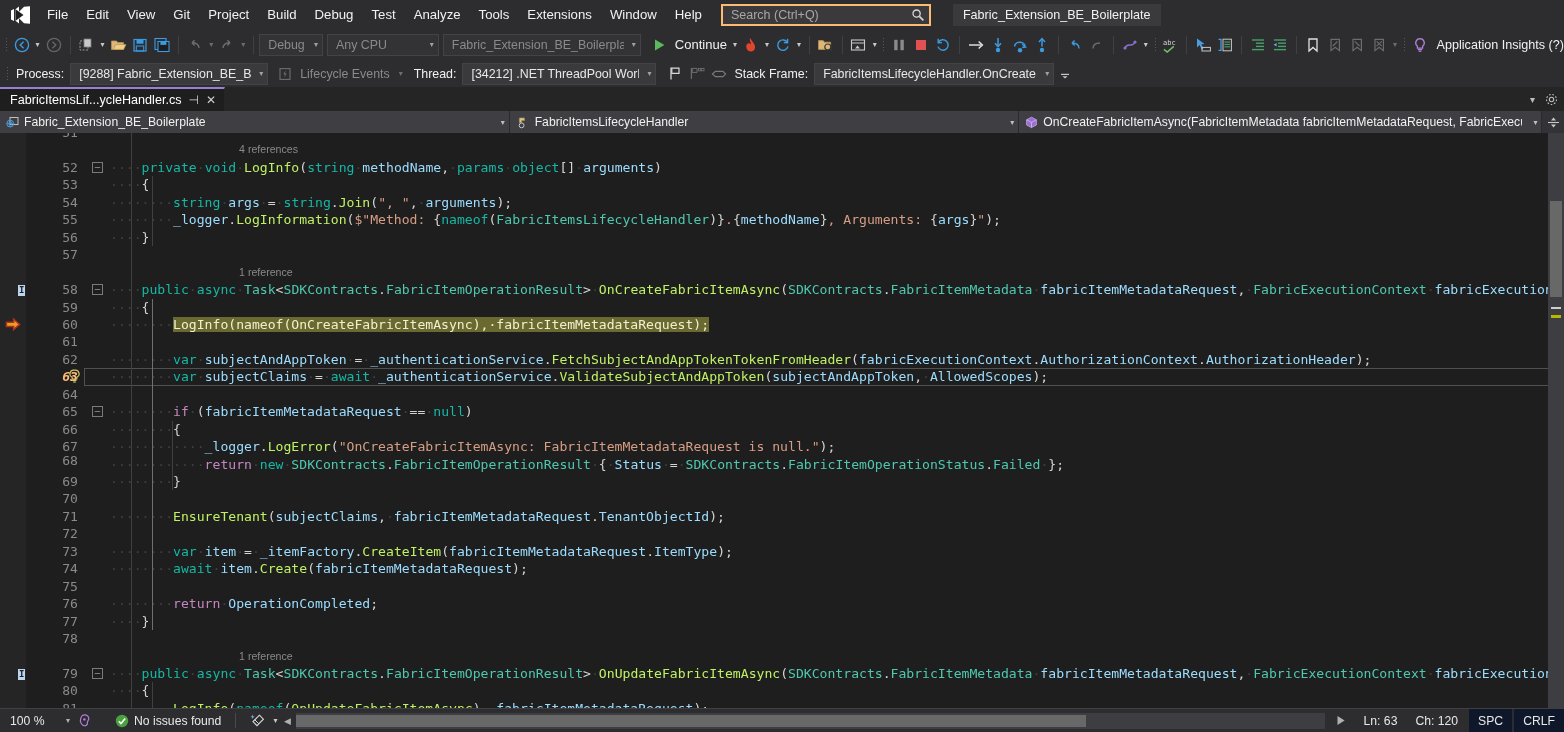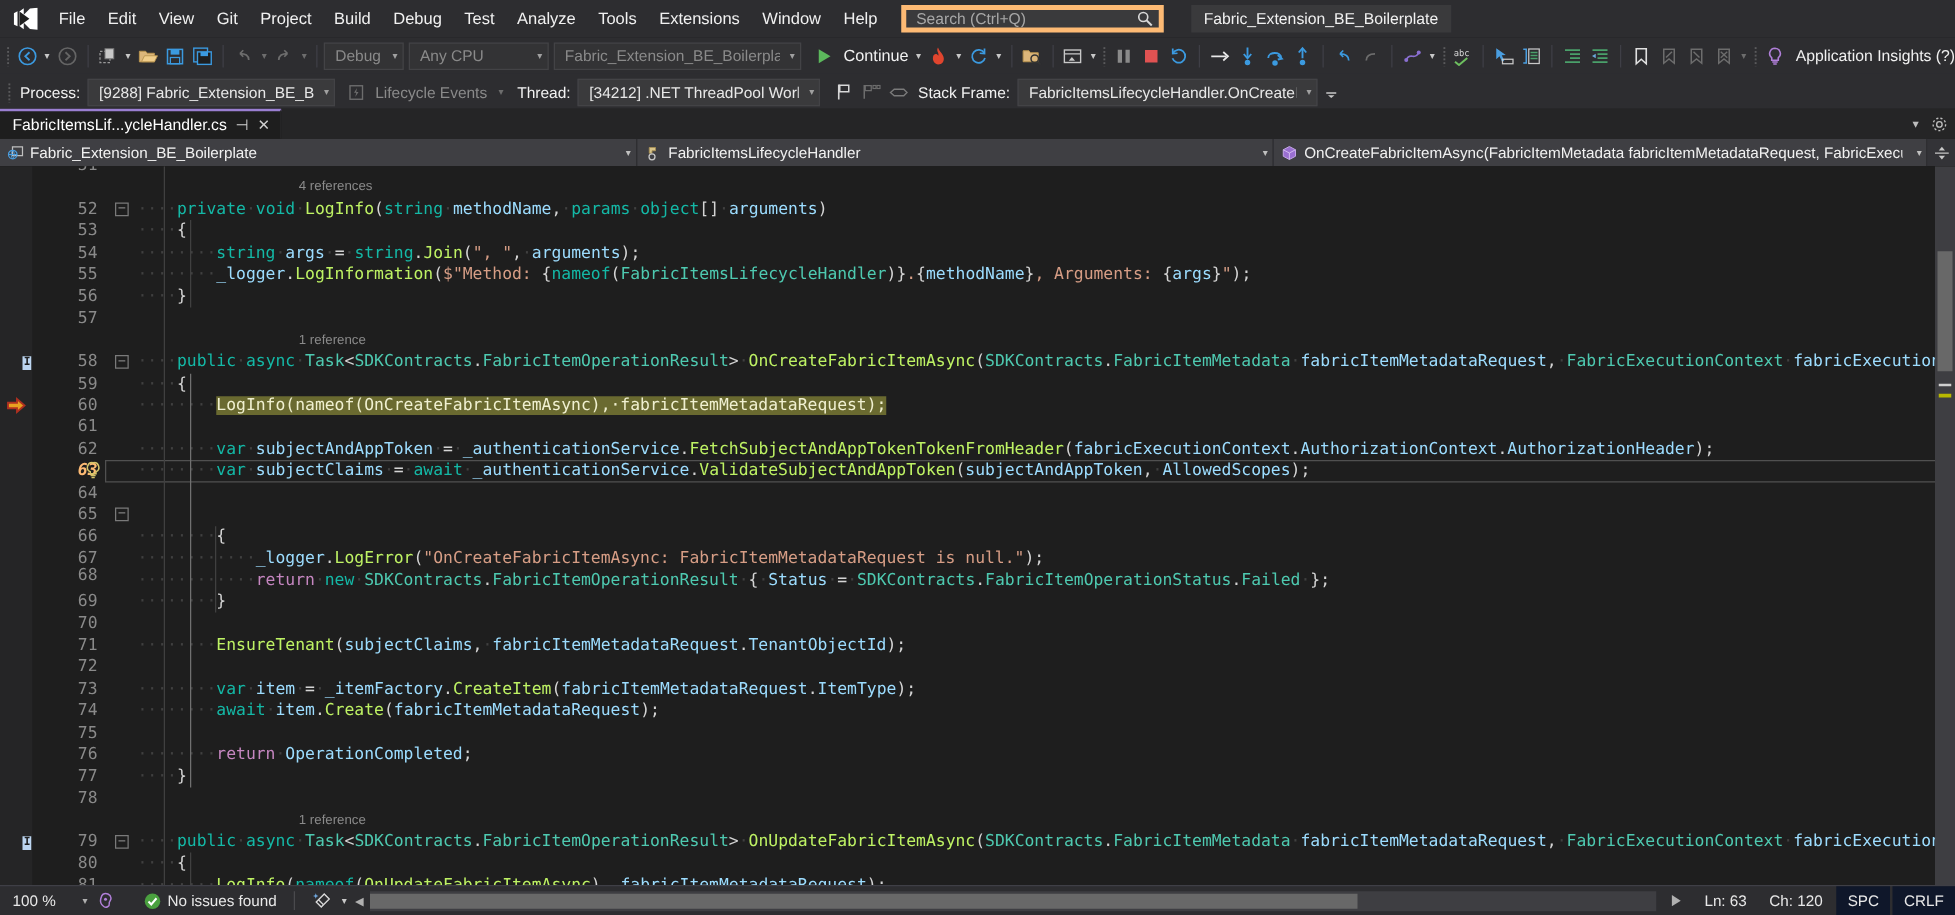--- a/index.html
+++ b/index.html
@@ -23,7 +23,7 @@
   }
   .searchbox {
     margin-left: 10px; width: 210px; height: 22px; background: #3a3a3c;
-    border: 4px solid #fdba74; display: flex; align-items: center;
+    border: 2px solid #fdba74; display: flex; align-items: center;
     padding: 0 4px 0 8px; color: #a7a7a7; font-size: 12.5px; position: relative;
   }
   .searchbox .ph { flex: 1; }

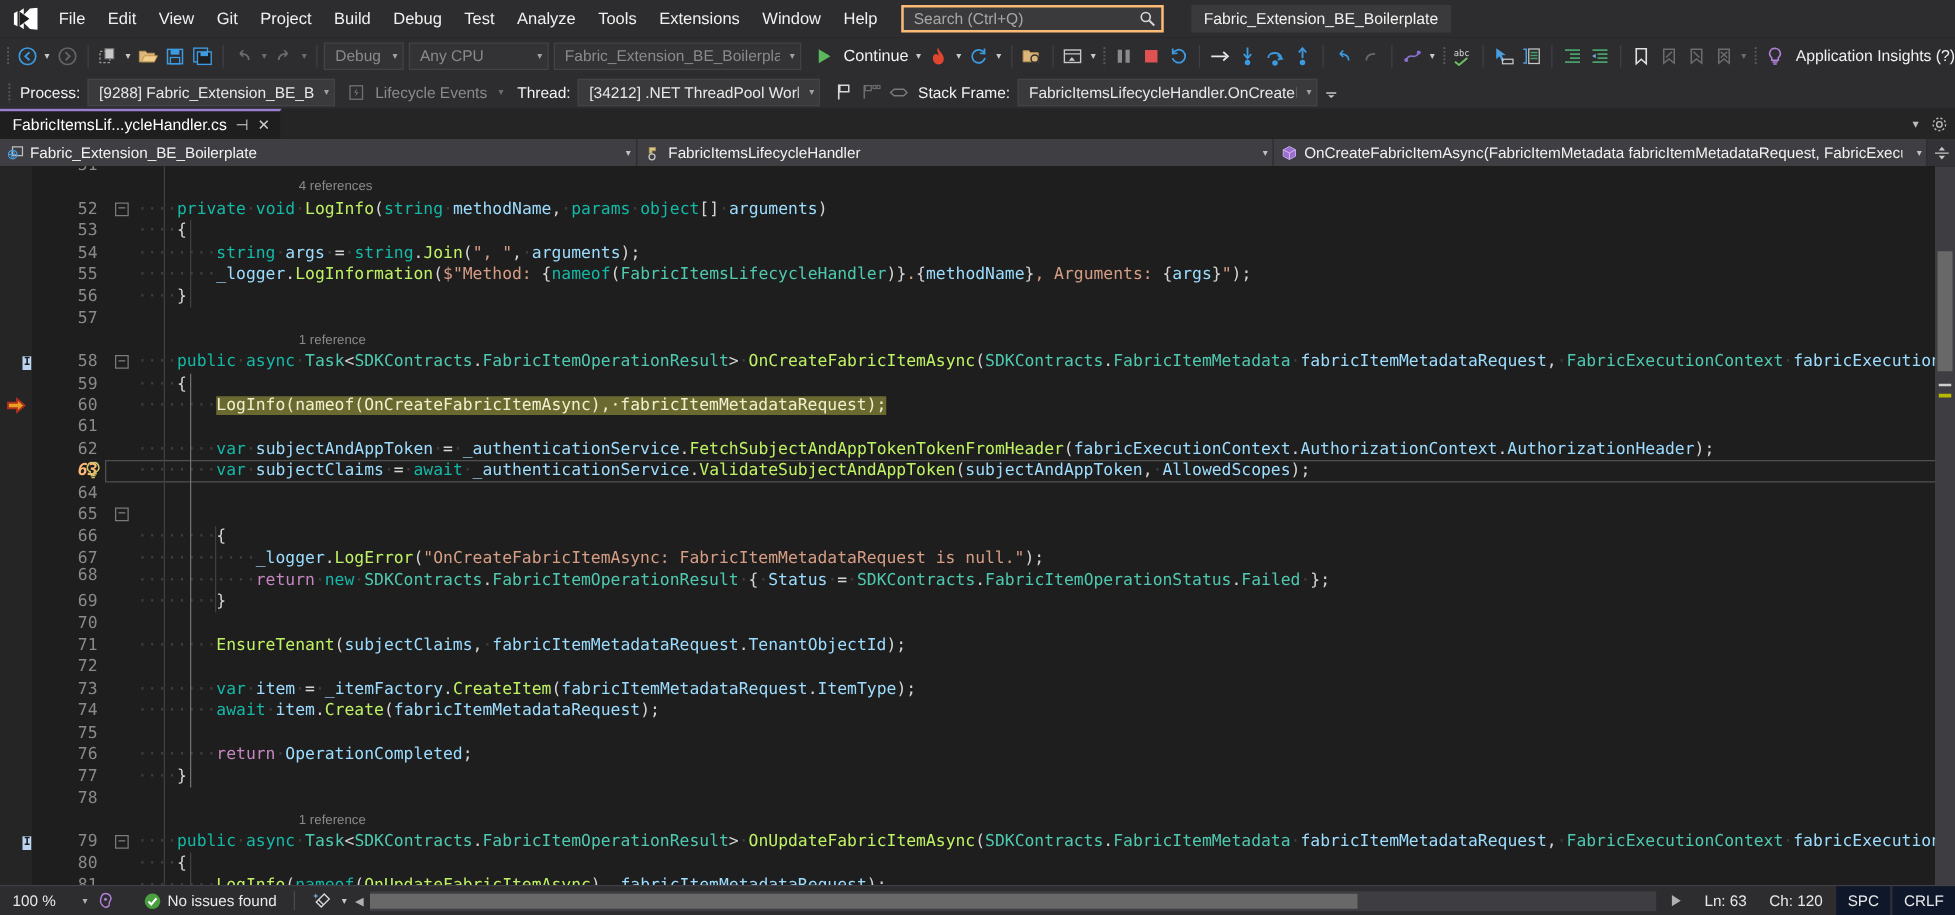--- a/index.html
+++ b/index.html
@@ -664,6 +664,7 @@
         <div class="code-line" style="top: 235.3px; left: 26px;"><span class="ws">········</span><span class="kw">var</span><span class="ws">·</span><span class="var">subjectClaims</span><span class="ws">·</span><span class="pun">=</span><span class="ws">·</span><span class="kw">await</span><span class="ws">·</span><span class="fld">_authenticationService</span><span class="pun">.</span><span class="mth">ValidateSubjectAndAppToken</span><span class="pun">(</span><span class="var">subjectAndAppToken</span><span class="pun">,</span><span class="ws">·</span><span class="fld">AllowedScopes</span><span class="pun">);</span></div>
         <div class="code-line" style="top: 252.75px; left: 26px;"></div>
         <div class="fold" style="top: 273.2px; left: 8px;">–</div>
+        <div class="code-line" style="top: 270.2px; left: 26px;"><span class="ws">········</span><span class="kwc">if</span><span class="ws">·</span><span class="pun">(</span><span class="var">fabricItemMetadataRequest</span><span class="ws">·</span><span class="pun">==</span><span class="ws">·</span><span class="kw">null</span><span class="pun">)</span></div>
         <div class="code-line" style="top: 287.65px; left: 26px;"><span class="ws">········</span><span class="pun">{</span></div>
         <div class="code-line" style="top: 305.1px; left: 26px;"><span class="ws">············</span><span class="fld">_logger</span><span class="pun">.</span><span class="mth">LogError</span><span class="pun">(</span><span class="str">"OnCreateFabricItemAsync: FabricItemMetadataRequest is null."</span><span class="pun">);</span></div>
         <div class="code-line" style="top: 322.55px; left: 26px;"><span class="ws">············</span><span class="kwc">return</span><span class="ws">·</span><span class="kw">new</span><span class="ws">·</span><span class="typ">SDKContracts</span><span class="pun">.</span><span class="typ">FabricItemOperationResult</span><span class="ws">·</span><span class="pun">{</span><span class="ws">·</span><span class="fld">Status</span><span class="ws">·</span><span class="pun">=</span><span class="ws">·</span><span class="typ">SDKContracts</span><span class="pun">.</span><span class="typ">FabricItemOperationStatus</span><span class="pun">.</span><span class="typ">Failed</span><span class="ws">·</span><span class="pun">};</span></div>

